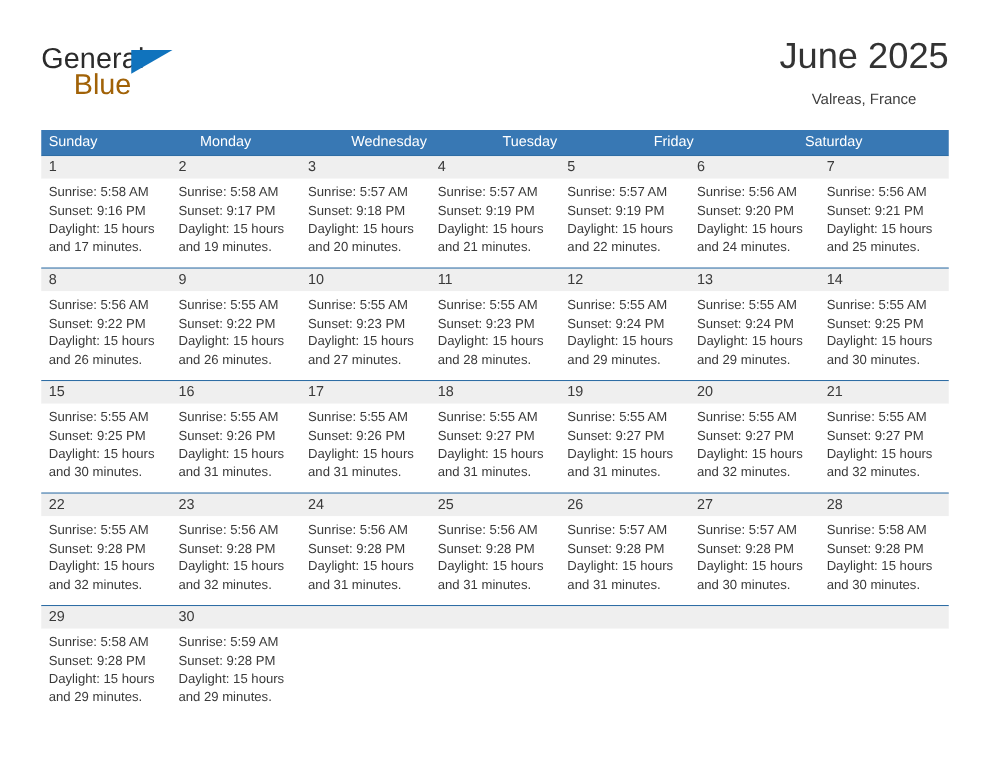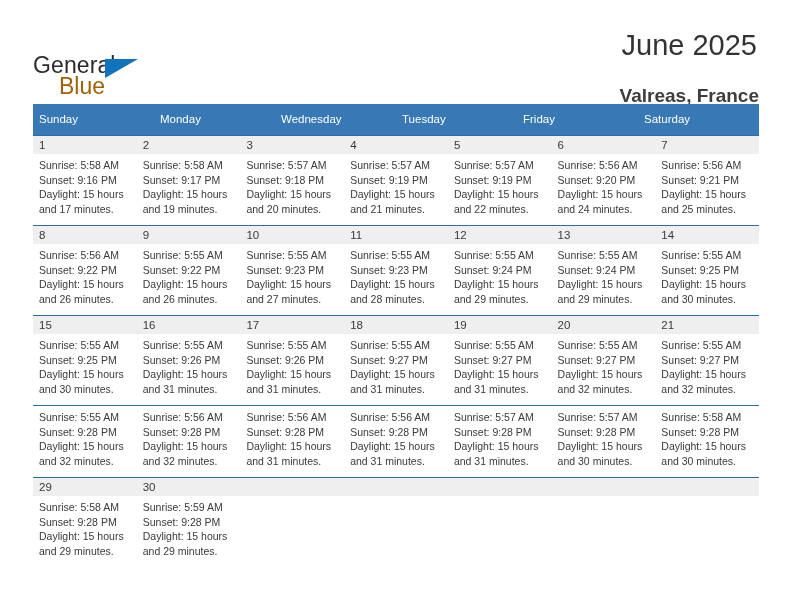--- a/index.html
+++ b/index.html
@@ -40,7 +40,6 @@
     width: 120px;
     height: 60px;
     padding-top: 6px;
-    margin-top: 19px;
   }
   .brand-general {
     font-size: 23px;

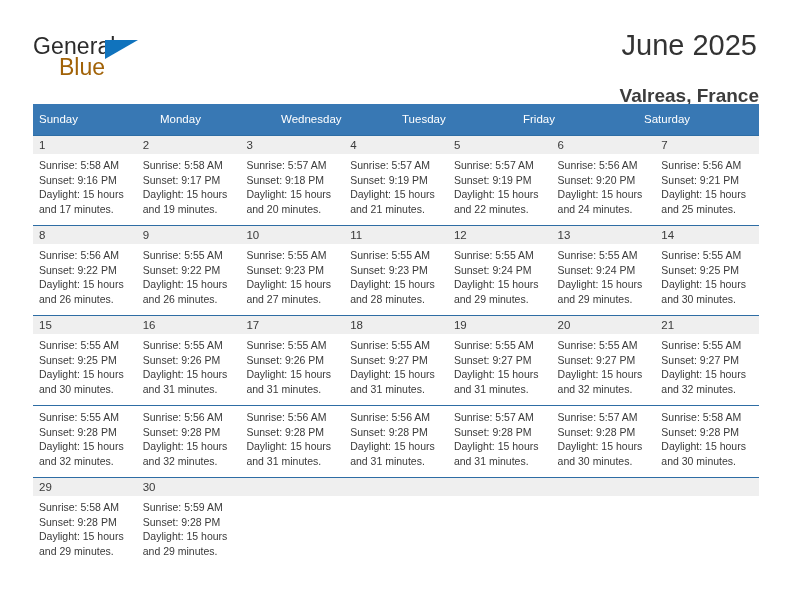--- a/index.html
+++ b/index.html
@@ -78,12 +78,11 @@
     white-space: nowrap;
   }
   .cal-subtitle {
-    font-size: 19px;
+    font-size: 12px;
     color: #3d3d3d;
     line-height: 22px;
-    margin-top: 23px;
+    margin-top: 6px;
     white-space: nowrap;
-    font-weight: bold;
   }
 
   

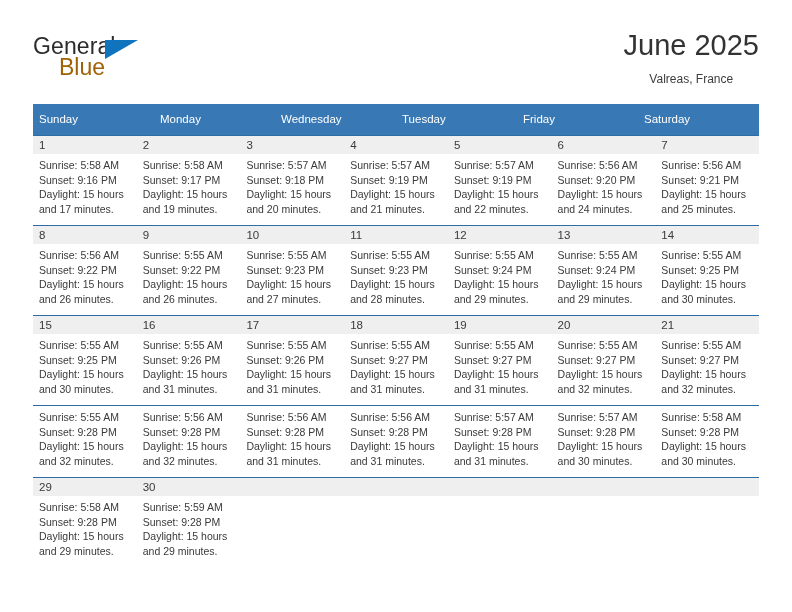--- a/index.html
+++ b/index.html
@@ -96,7 +96,7 @@
   .weekday-row {
     display: flex;
     background: #3878b4;
-    height: 31px;
+    height: 20px;
     align-items: center;
   }
   .weekday {

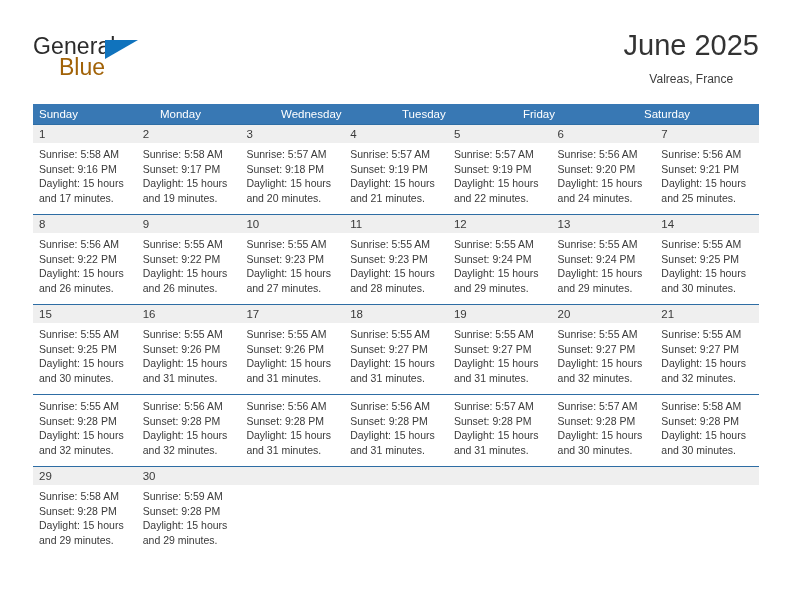--- a/index.html
+++ b/index.html
@@ -352,6 +352,15 @@
     </div>
 
     <div class="week">
+      <div class="daynum-row">
+        <div class="daynum">22</div>
+        <div class="daynum">23</div>
+        <div class="daynum">24</div>
+        <div class="daynum">25</div>
+        <div class="daynum">26</div>
+        <div class="daynum">27</div>
+        <div class="daynum">28</div>
+      </div>
       <div class="detail-row">
         <div class="daycell">
           <div class="line">Sunrise: 5:55 AM</div>

